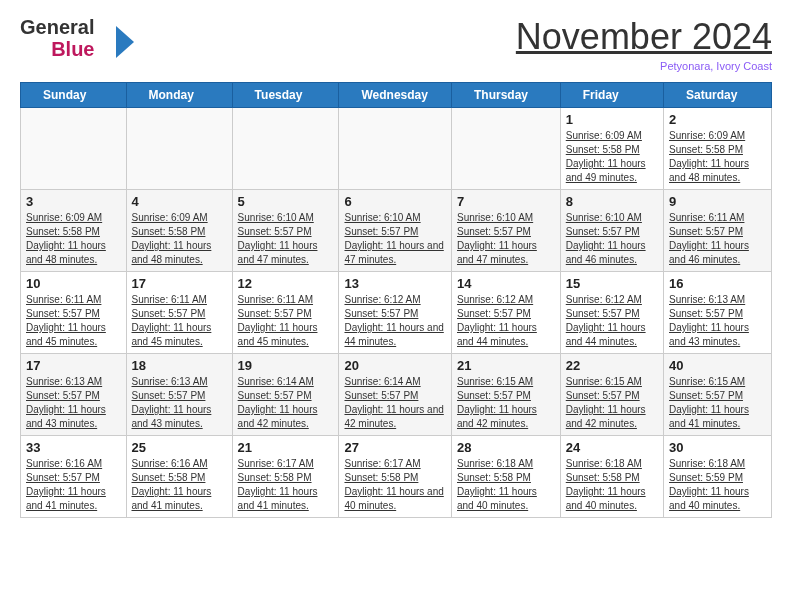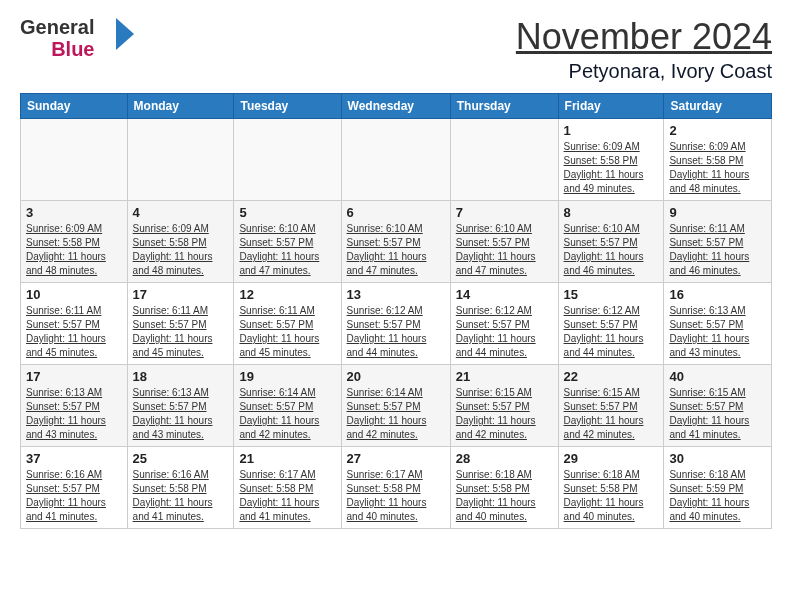--- a/index.html
+++ b/index.html
@@ -93,7 +93,7 @@
 <div class="page">
   <div class="header">
     <div class="logo">
-      <div style="display:flex;align-items:flex-start;gap:18px;">
+      <div style="display:flex;align-items:flex-end;gap:18px;">
         <div style="display:flex;flex-direction:column;align-items:flex-end;">
           <span class="logo-general" style="font-size:20px;font-weight:bold;line-height:1.1;">General</span>
           <span class="logo-blue" style="font-size:20px;font-weight:bold;line-height:1.1;color:#be185d;">Blue</span>

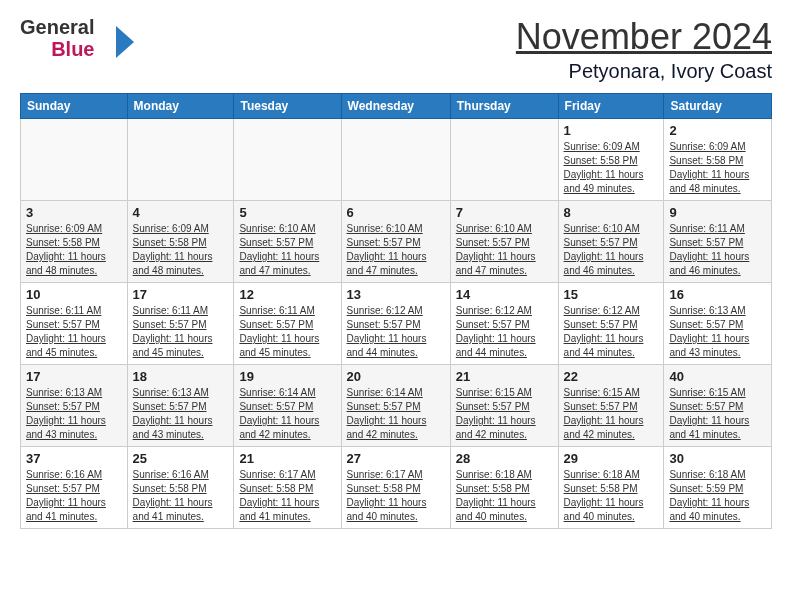--- a/index.html
+++ b/index.html
@@ -36,8 +36,8 @@
       text-decoration: underline;
     }
     .location {
-      font-size: 20px;
-      color: #0f172a;
+      font-size: 11px;
+      color: #8b5cf6;
       margin-top: 2px;
     }
     .calendar {

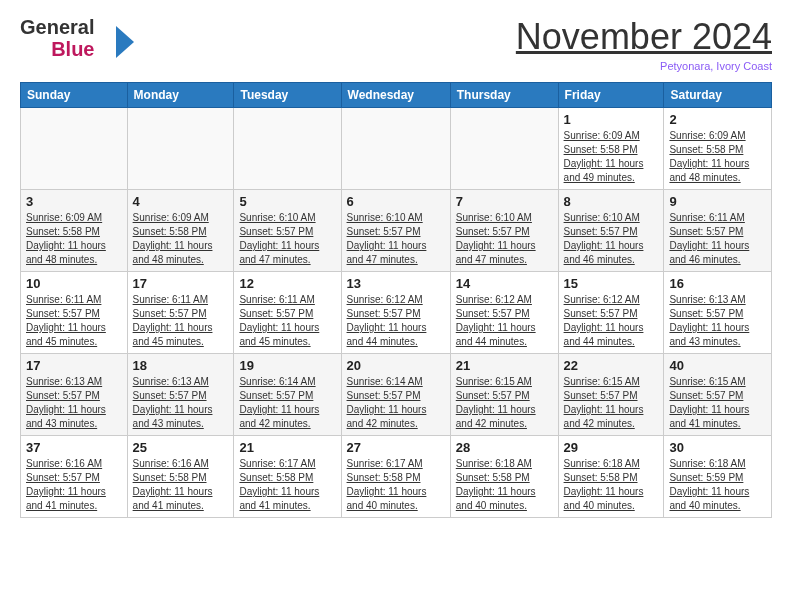--- a/index.html
+++ b/index.html
@@ -50,7 +50,7 @@
       color: #fff;
       font-size: 12px;
       font-weight: bold;
-      padding: 5px 6px;
+      padding: 5px 22px;
       text-align: left;
       border: 1px solid #1a5f9f;
     }

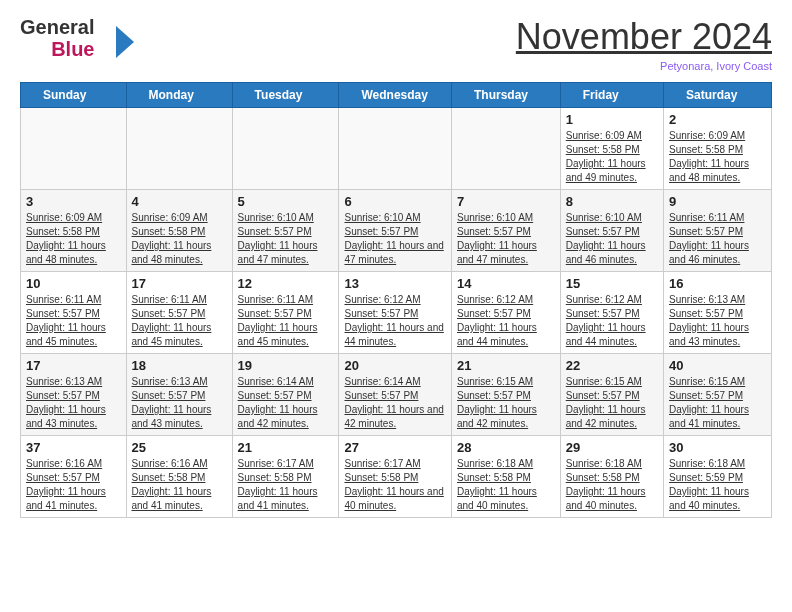--- a/index.html
+++ b/index.html
@@ -229,7 +229,7 @@
         </tr>
         <tr class="row-odd">
           <td>
-            <div class="day-number">37</div>
+            <div class="day-number">33</div>
             <div class="day-info"><span>Sunrise: 6:16 AM</span><br><span>Sunset: 5:57 PM</span><br><span>Daylight: 11 hours and 41 minutes.</span></div>
           </td>
           <td>

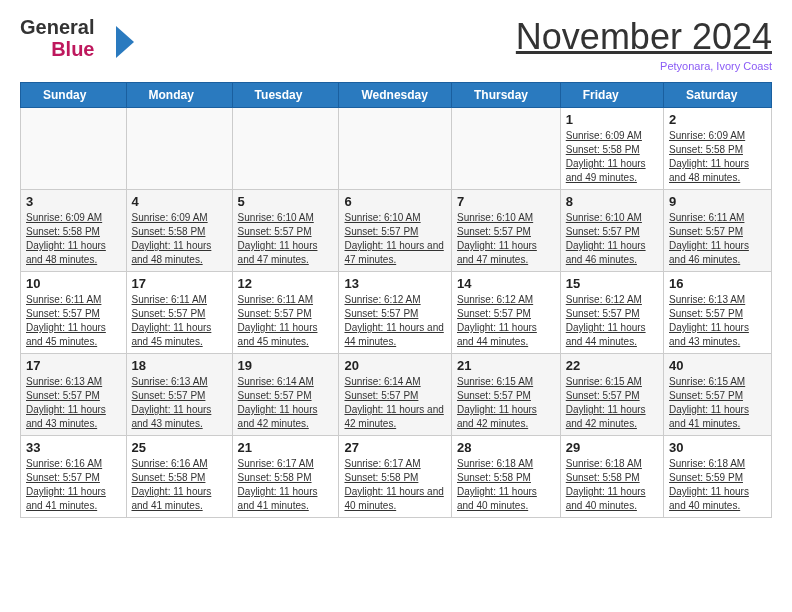--- a/index.html
+++ b/index.html
@@ -249,7 +249,7 @@
             <div class="day-info"><span>Sunrise: 6:18 AM</span><br><span>Sunset: 5:58 PM</span><br><span>Daylight: 11 hours and 40 minutes.</span></div>
           </td>
           <td>
-            <div class="day-number">29</div>
+            <div class="day-number">24</div>
             <div class="day-info"><span>Sunrise: 6:18 AM</span><br><span>Sunset: 5:58 PM</span><br><span>Daylight: 11 hours and 40 minutes.</span></div>
           </td>
           <td>

